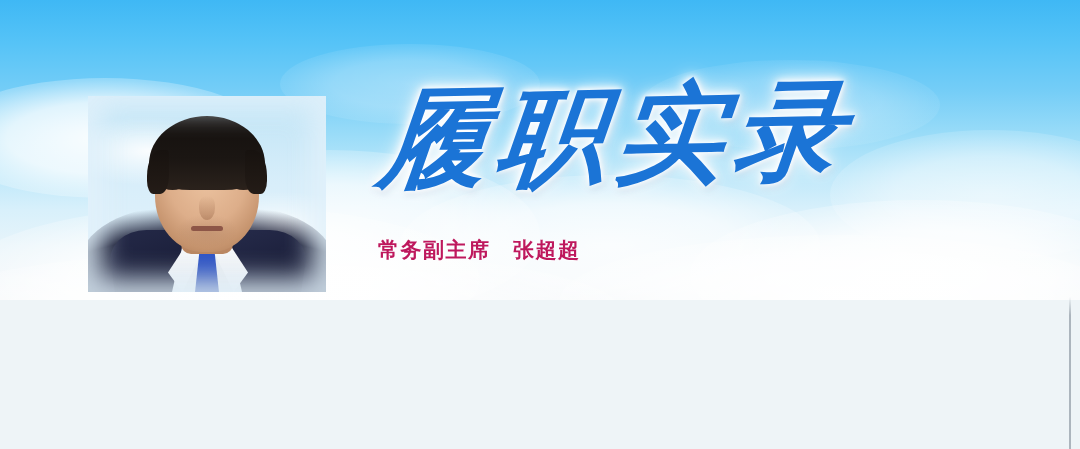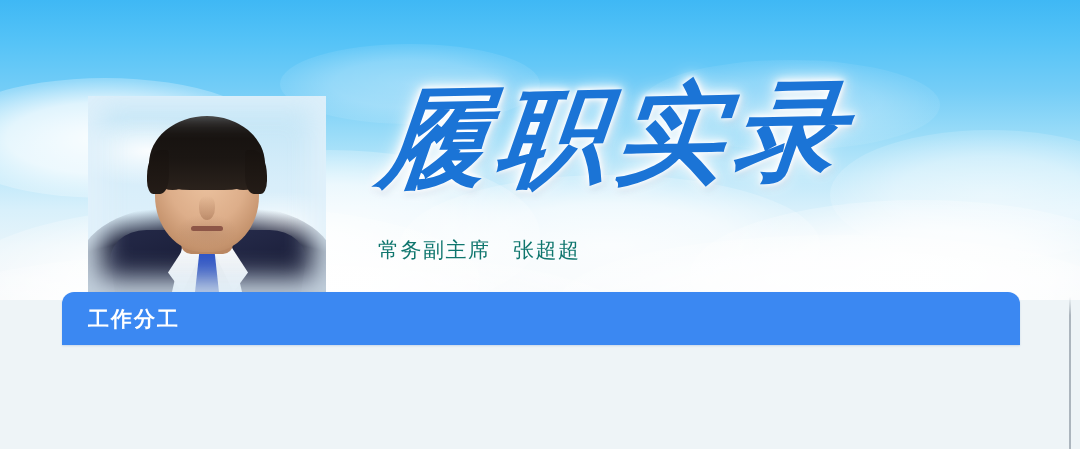--- a/index.html
+++ b/index.html
@@ -253,8 +253,8 @@
     top: 236px;
     font-size: 21px;
     line-height: 28px;
-    font-weight: 400;
-    color: #0f766e;
+    font-weight: 700;
+    color: #be185d;
     letter-spacing: 1.5px;
     white-space: pre;
     text-shadow: 0 1px 2px rgba(255,255,255,.75);

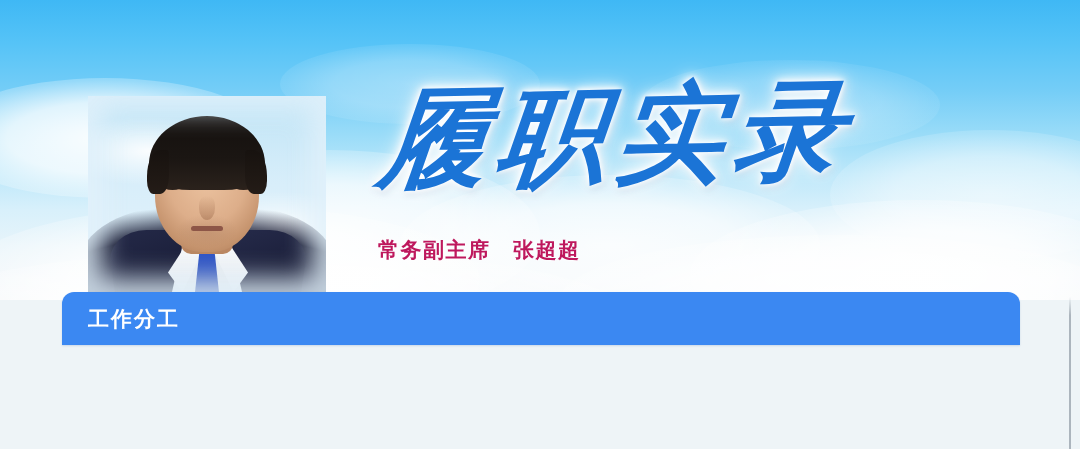--- a/index.html
+++ b/index.html
@@ -361,9 +361,6 @@
 
   <div class="subtitle">常务副主席　张超超</div>
 
-  <div class="section-bar">
-    <span class="section-bar-label">工作分工</span>
-  </div>
 
 
   <div class="frame-right"></div>

